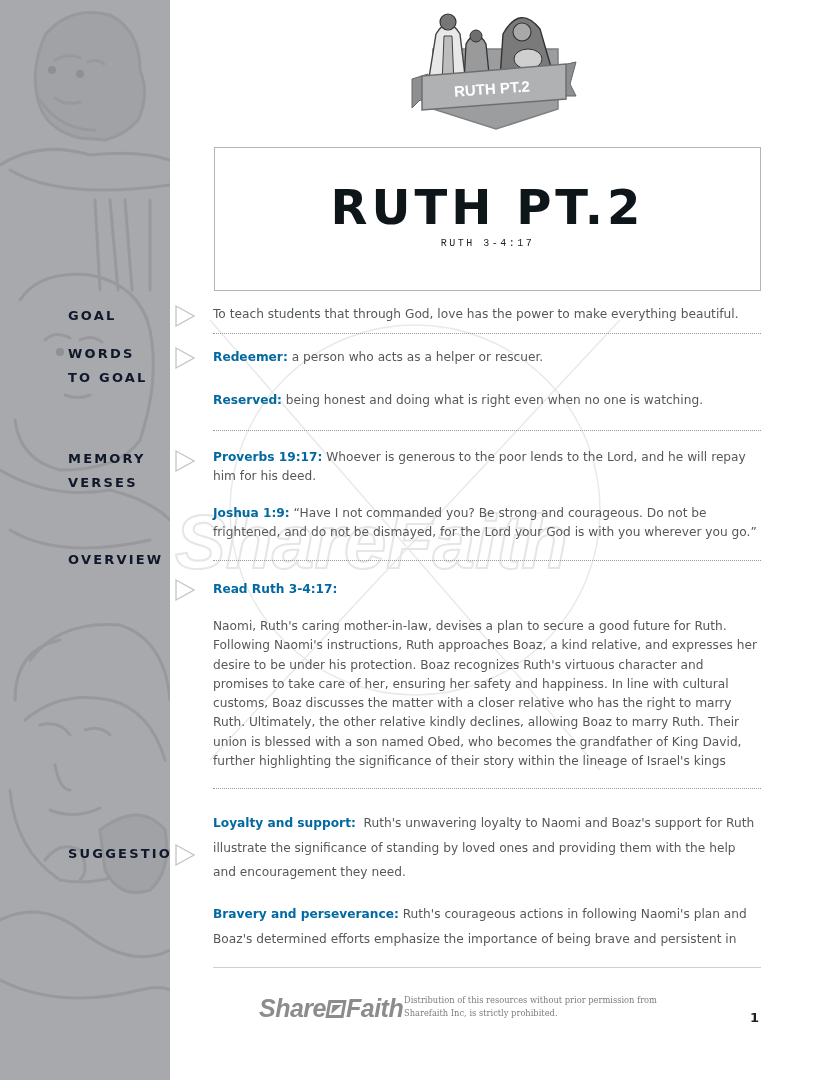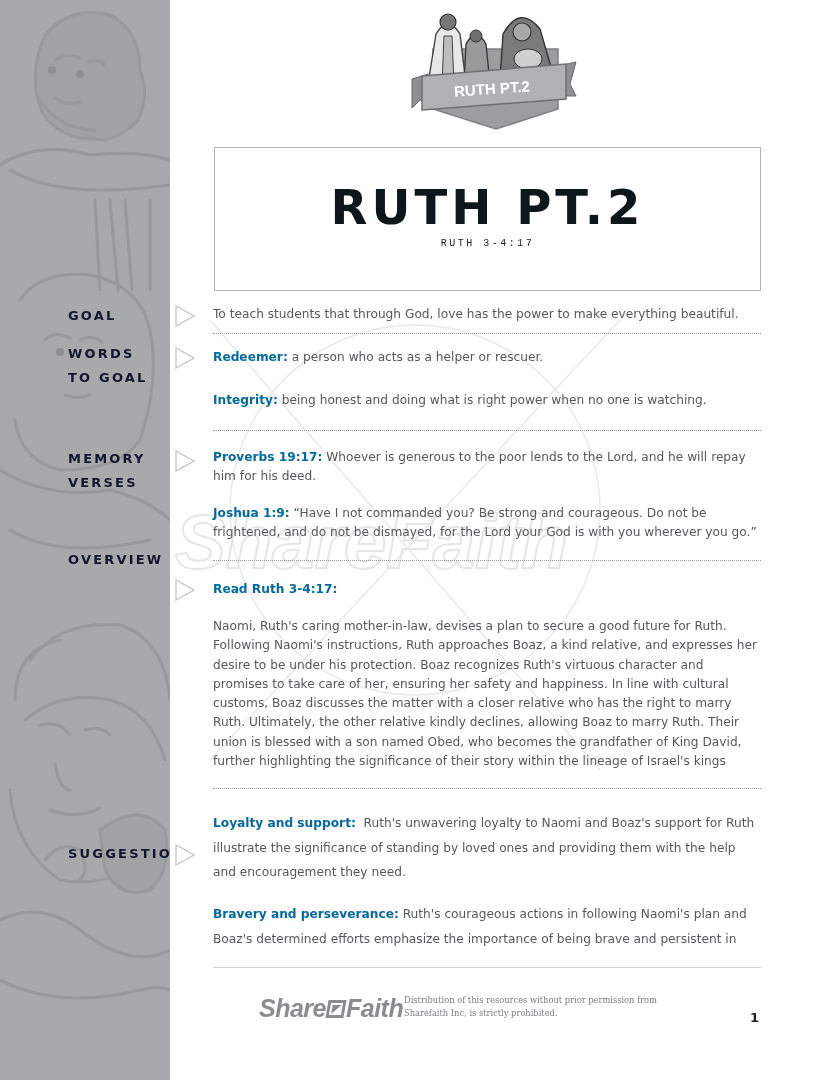--- a/index.html
+++ b/index.html
@@ -191,7 +191,7 @@
     <b>Redeemer:</b><span> a person who acts as a helper or rescuer.</span>
   </div>
   <div class="para" style="top:43px">
-    <b>Integrity:</b><span> being honest and doing what is right power when no one is watching.</span>
+    <b>Reserved:</b><span> being honest and doing what is right power when no one is watching.</span>
   </div>
 </div>
 <div class="dots" style="top:430px"></div>

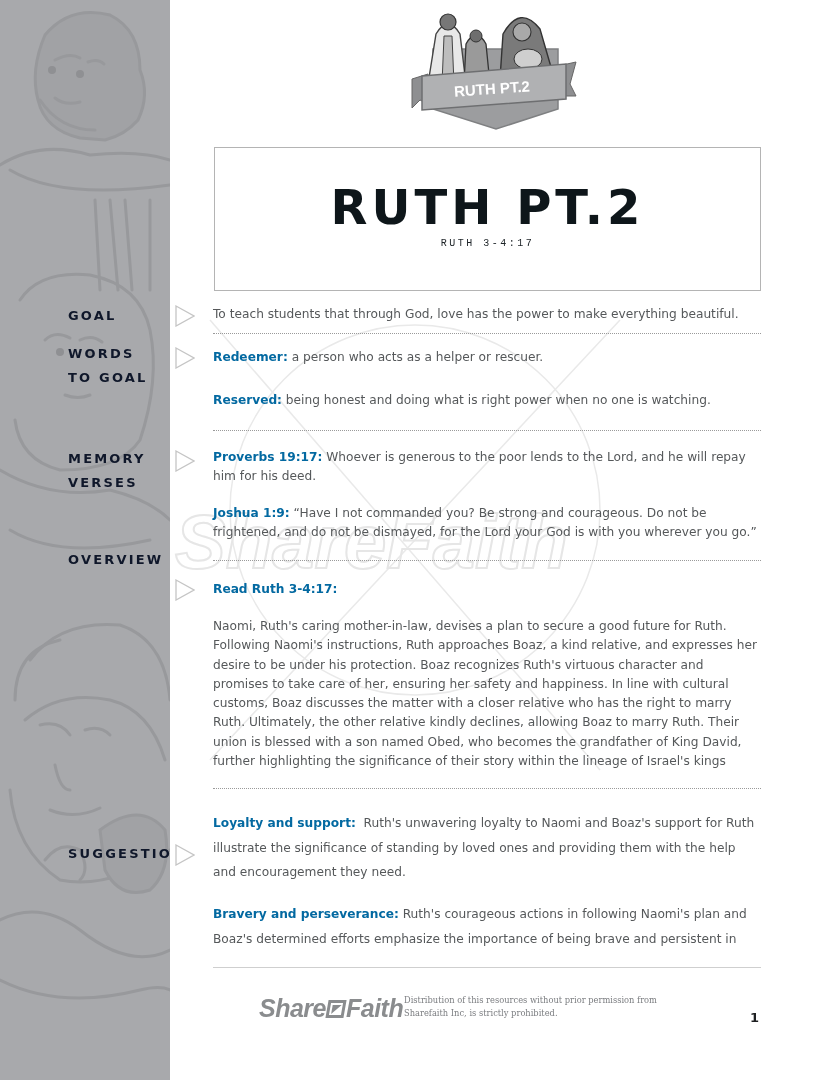--- a/index.html
+++ b/index.html
@@ -191,7 +191,7 @@
     <b>Redeemer:</b><span> a person who acts as a helper or rescuer.</span>
   </div>
   <div class="para" style="top:43px">
-    <b>Reserved:</b><span> being honest and doing what is right power when no one is watching.</span>
+    <b>Reserved:</b><span> being honest and doing what is right even when no one is watching.</span>
   </div>
 </div>
 <div class="dots" style="top:430px"></div>

